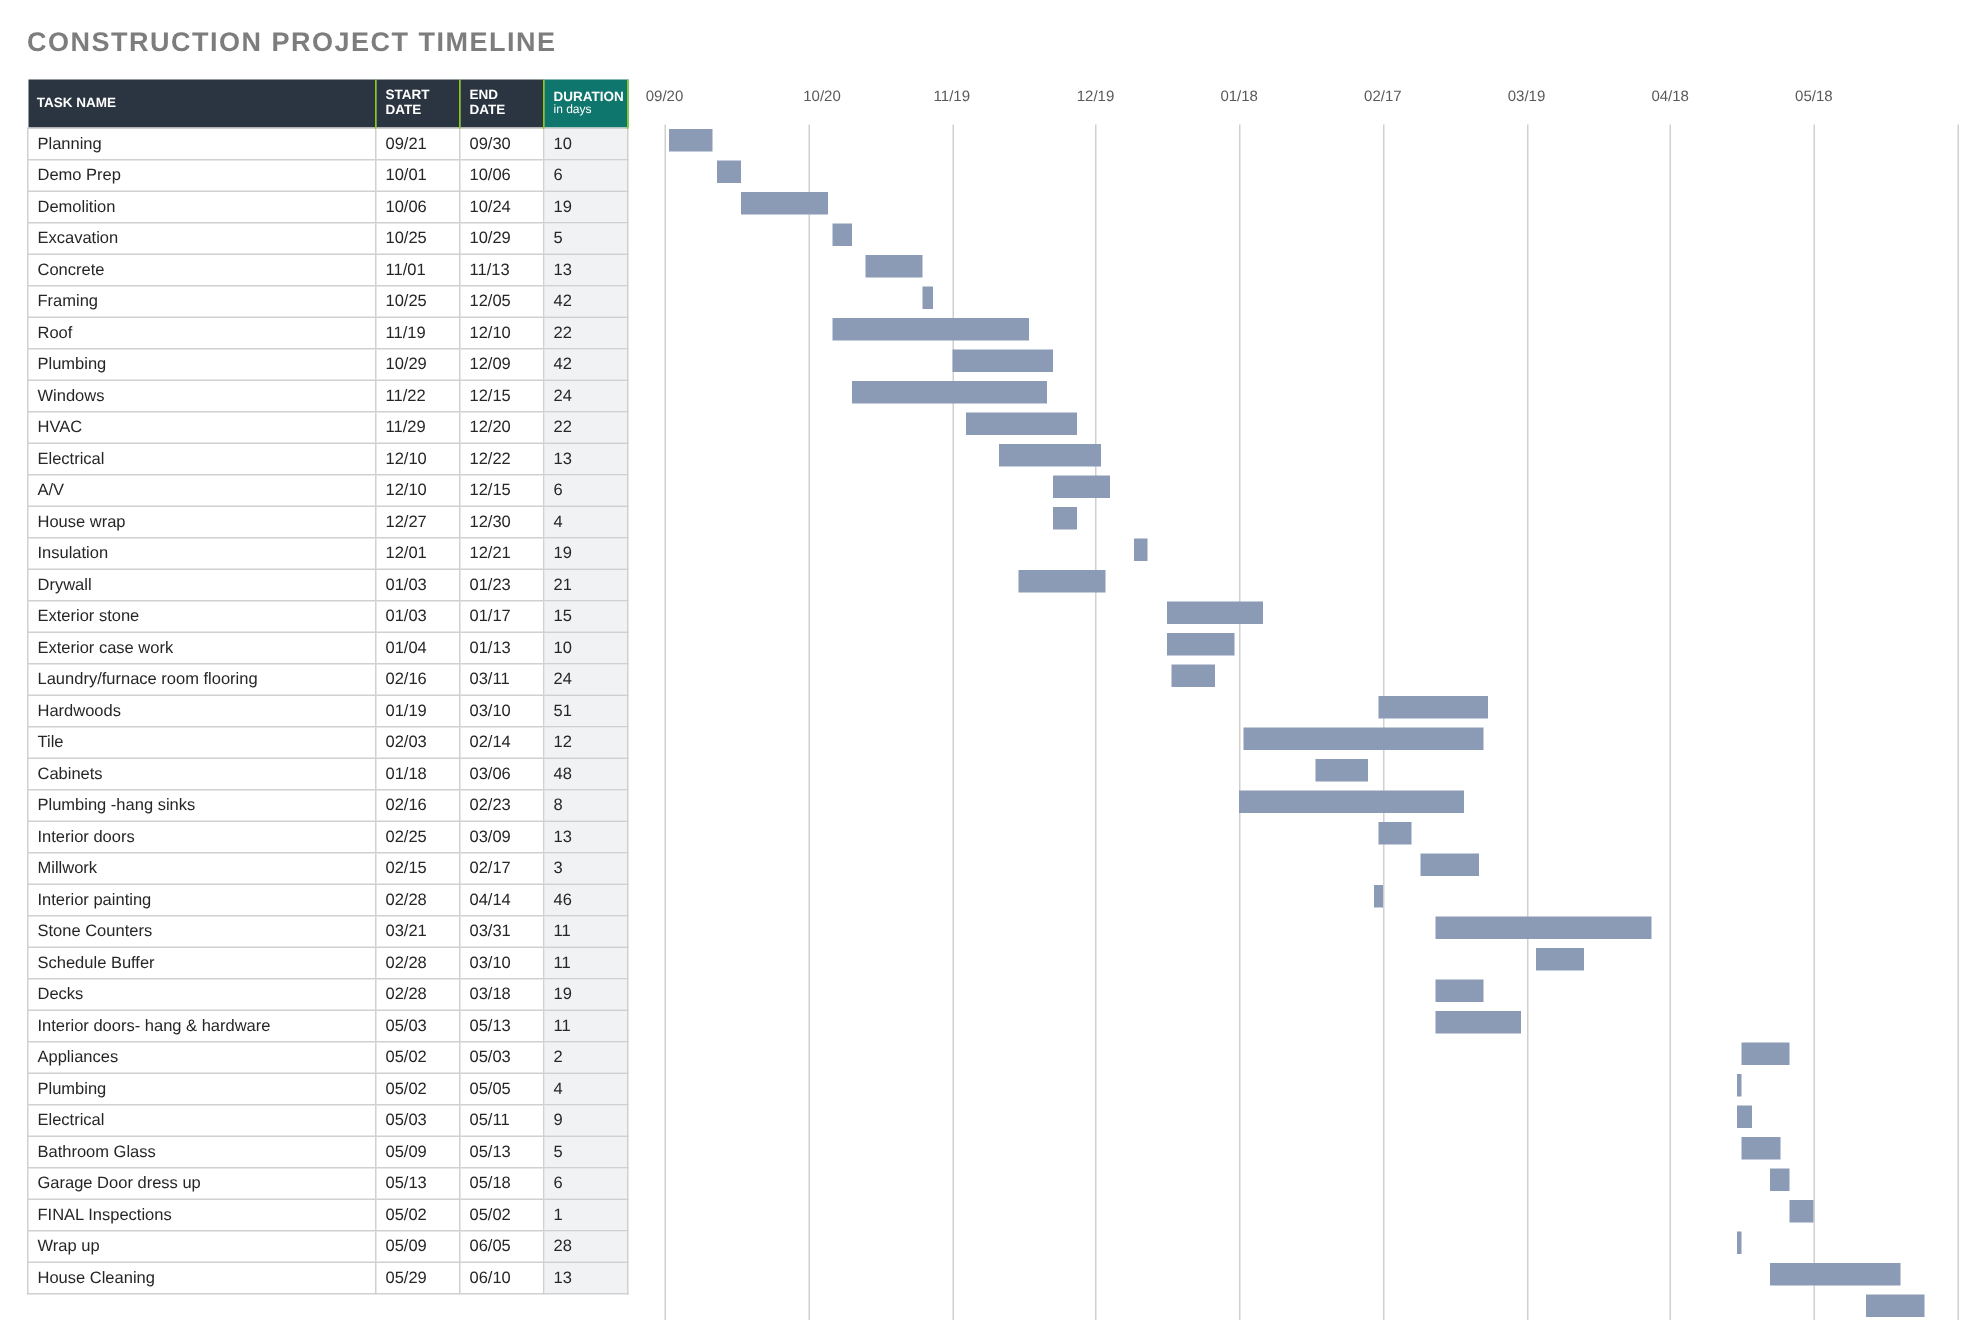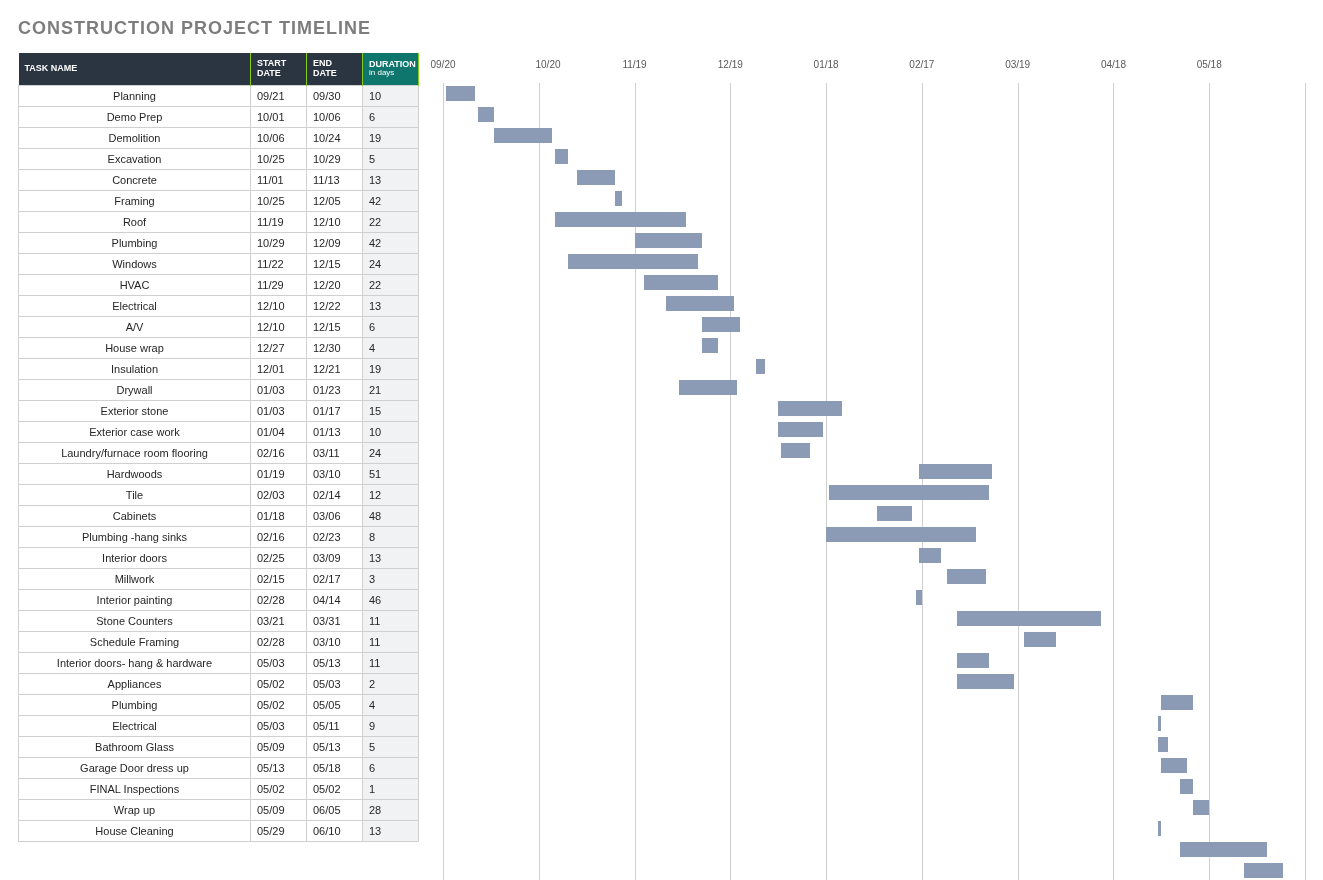--- a/index.html
+++ b/index.html
@@ -58,7 +58,7 @@
       overflow: hidden;
     }
     table.tasks td.col-dur { background:#f1f2f3; }
-    .col-name  { width: 232px; text-align: center; }
+    .col-name  { width: 232px; }
     .col-start { width: 56px; }
     .col-end   { width: 56px; }
     .col-dur   { width: 56px; }

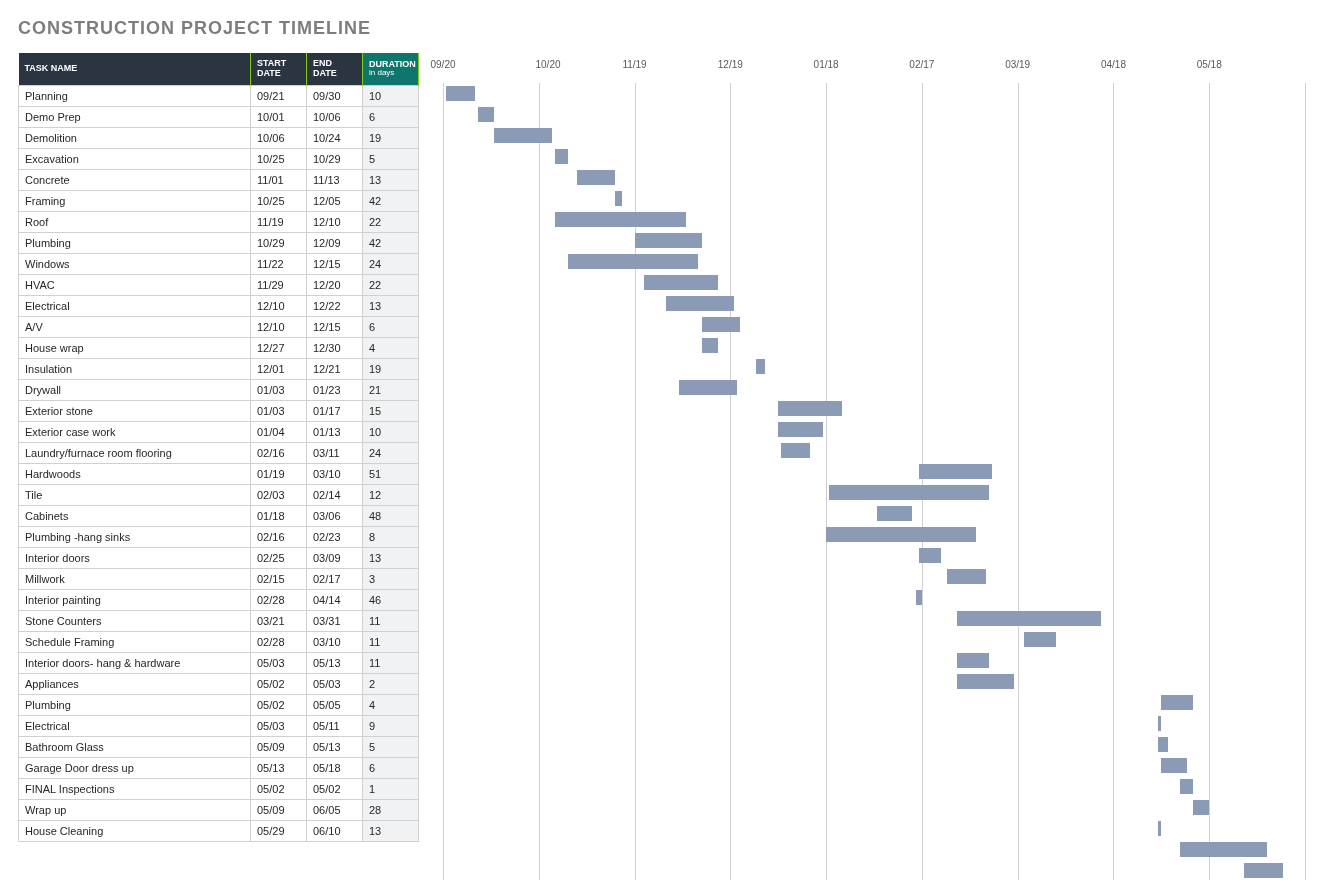--- a/index.html
+++ b/index.html
@@ -281,7 +281,7 @@
           <td class="col-dur">11</td>
         </tr>
         <tr>
-          <td class="col-name">Schedule Framing</td>
+          <td class="col-name">Schedule Buffer</td>
           <td class="col-start">02/28</td>
           <td class="col-end">03/10</td>
           <td class="col-dur">11</td>

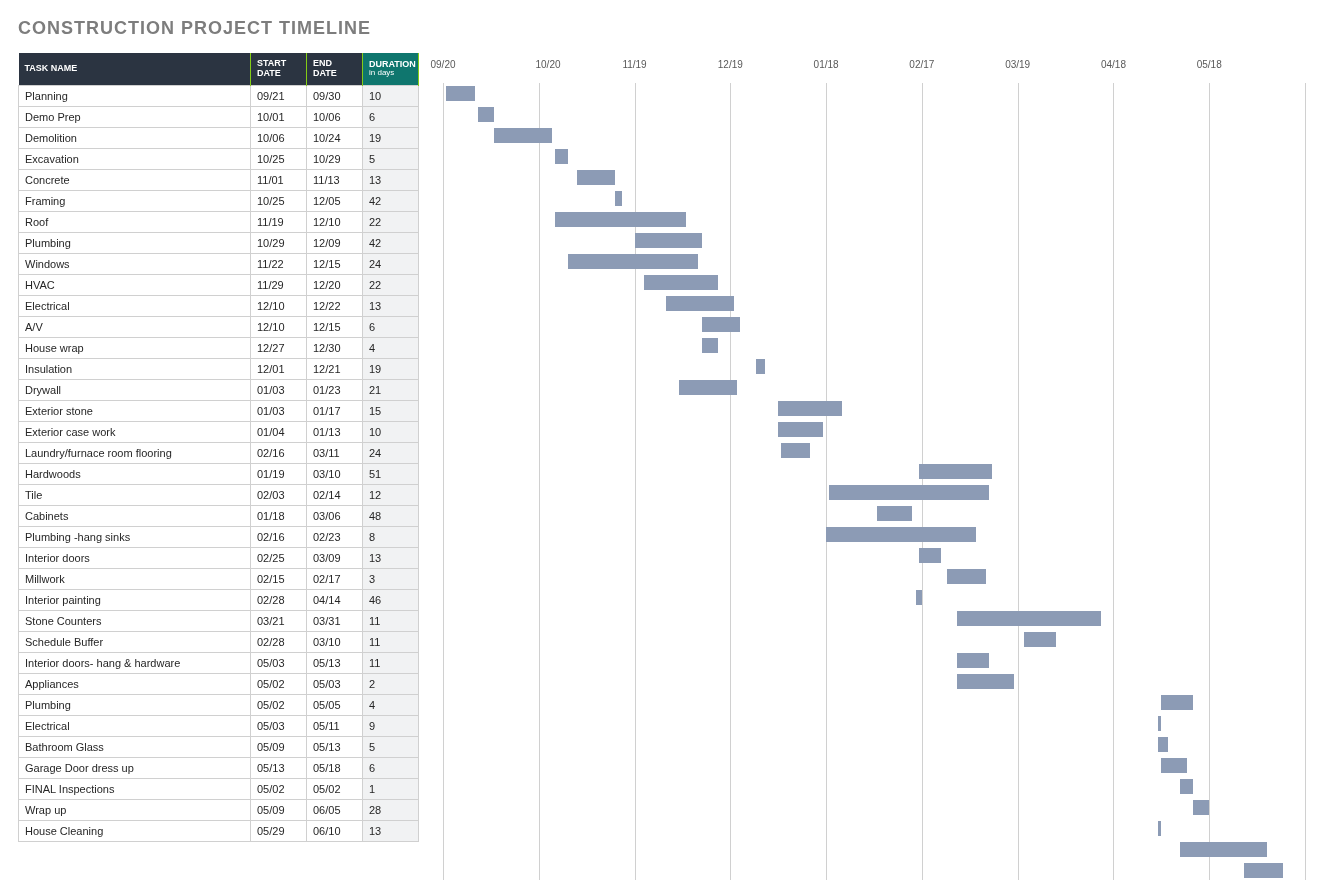--- a/index.html
+++ b/index.html
@@ -285,6 +285,12 @@
           <td class="col-start">02/28</td>
           <td class="col-end">03/10</td>
           <td class="col-dur">11</td>
+        </tr>
+        <tr>
+          <td class="col-name">Decks</td>
+          <td class="col-start">02/28</td>
+          <td class="col-end">03/18</td>
+          <td class="col-dur">19</td>
         </tr>
         <tr>
           <td class="col-name">Interior doors- hang &amp; hardware</td>

